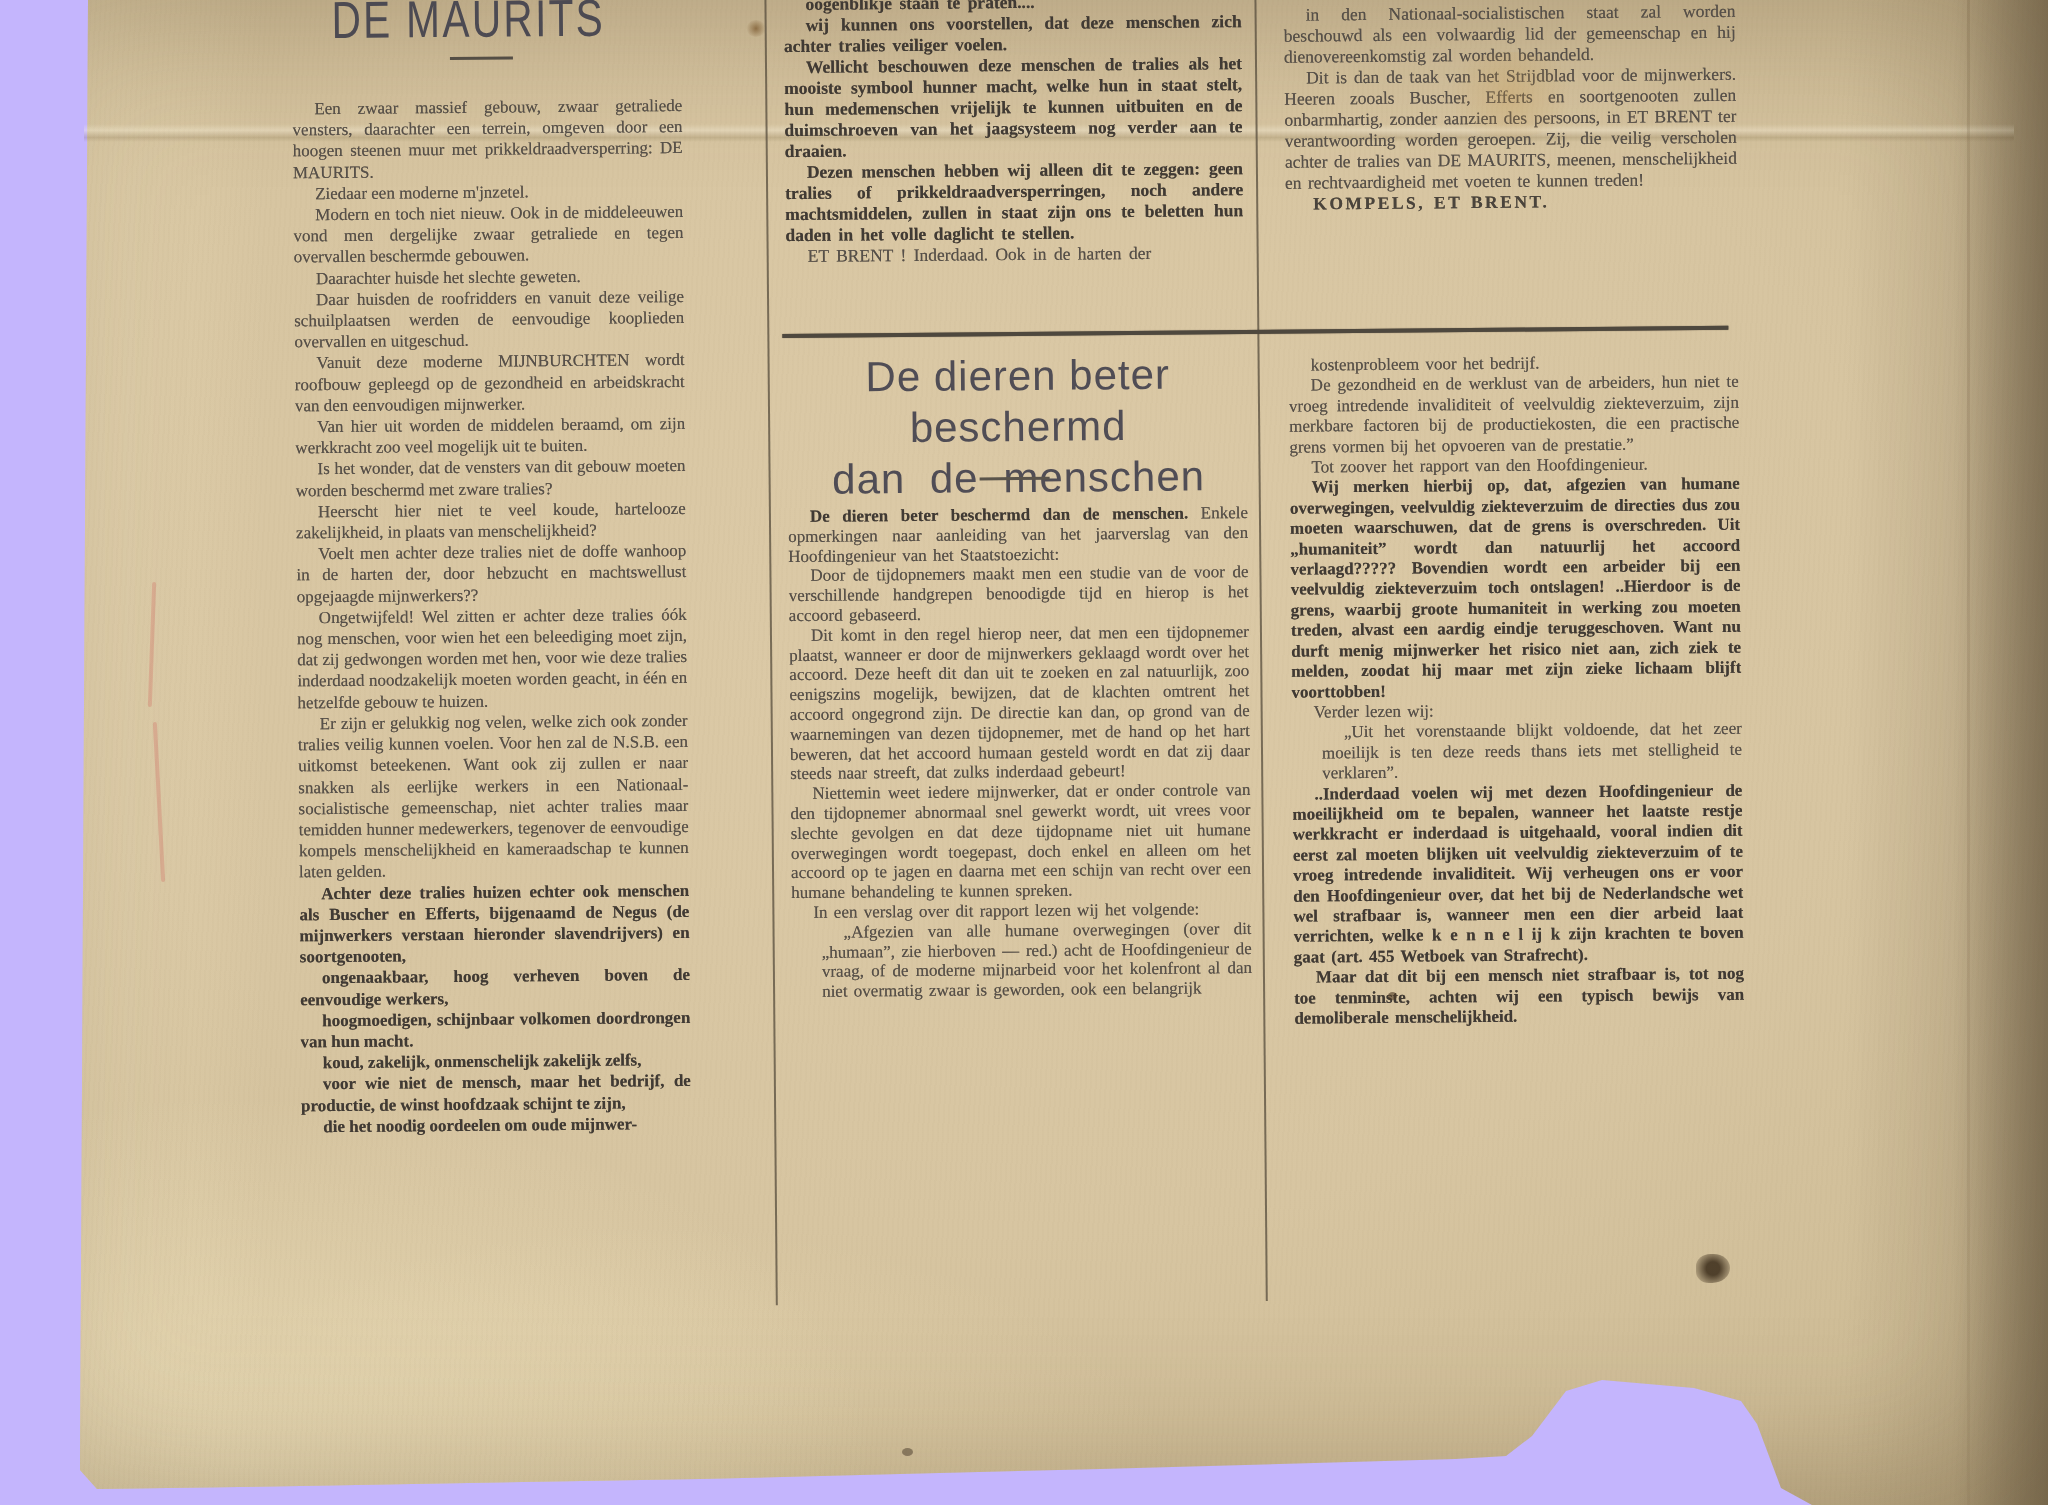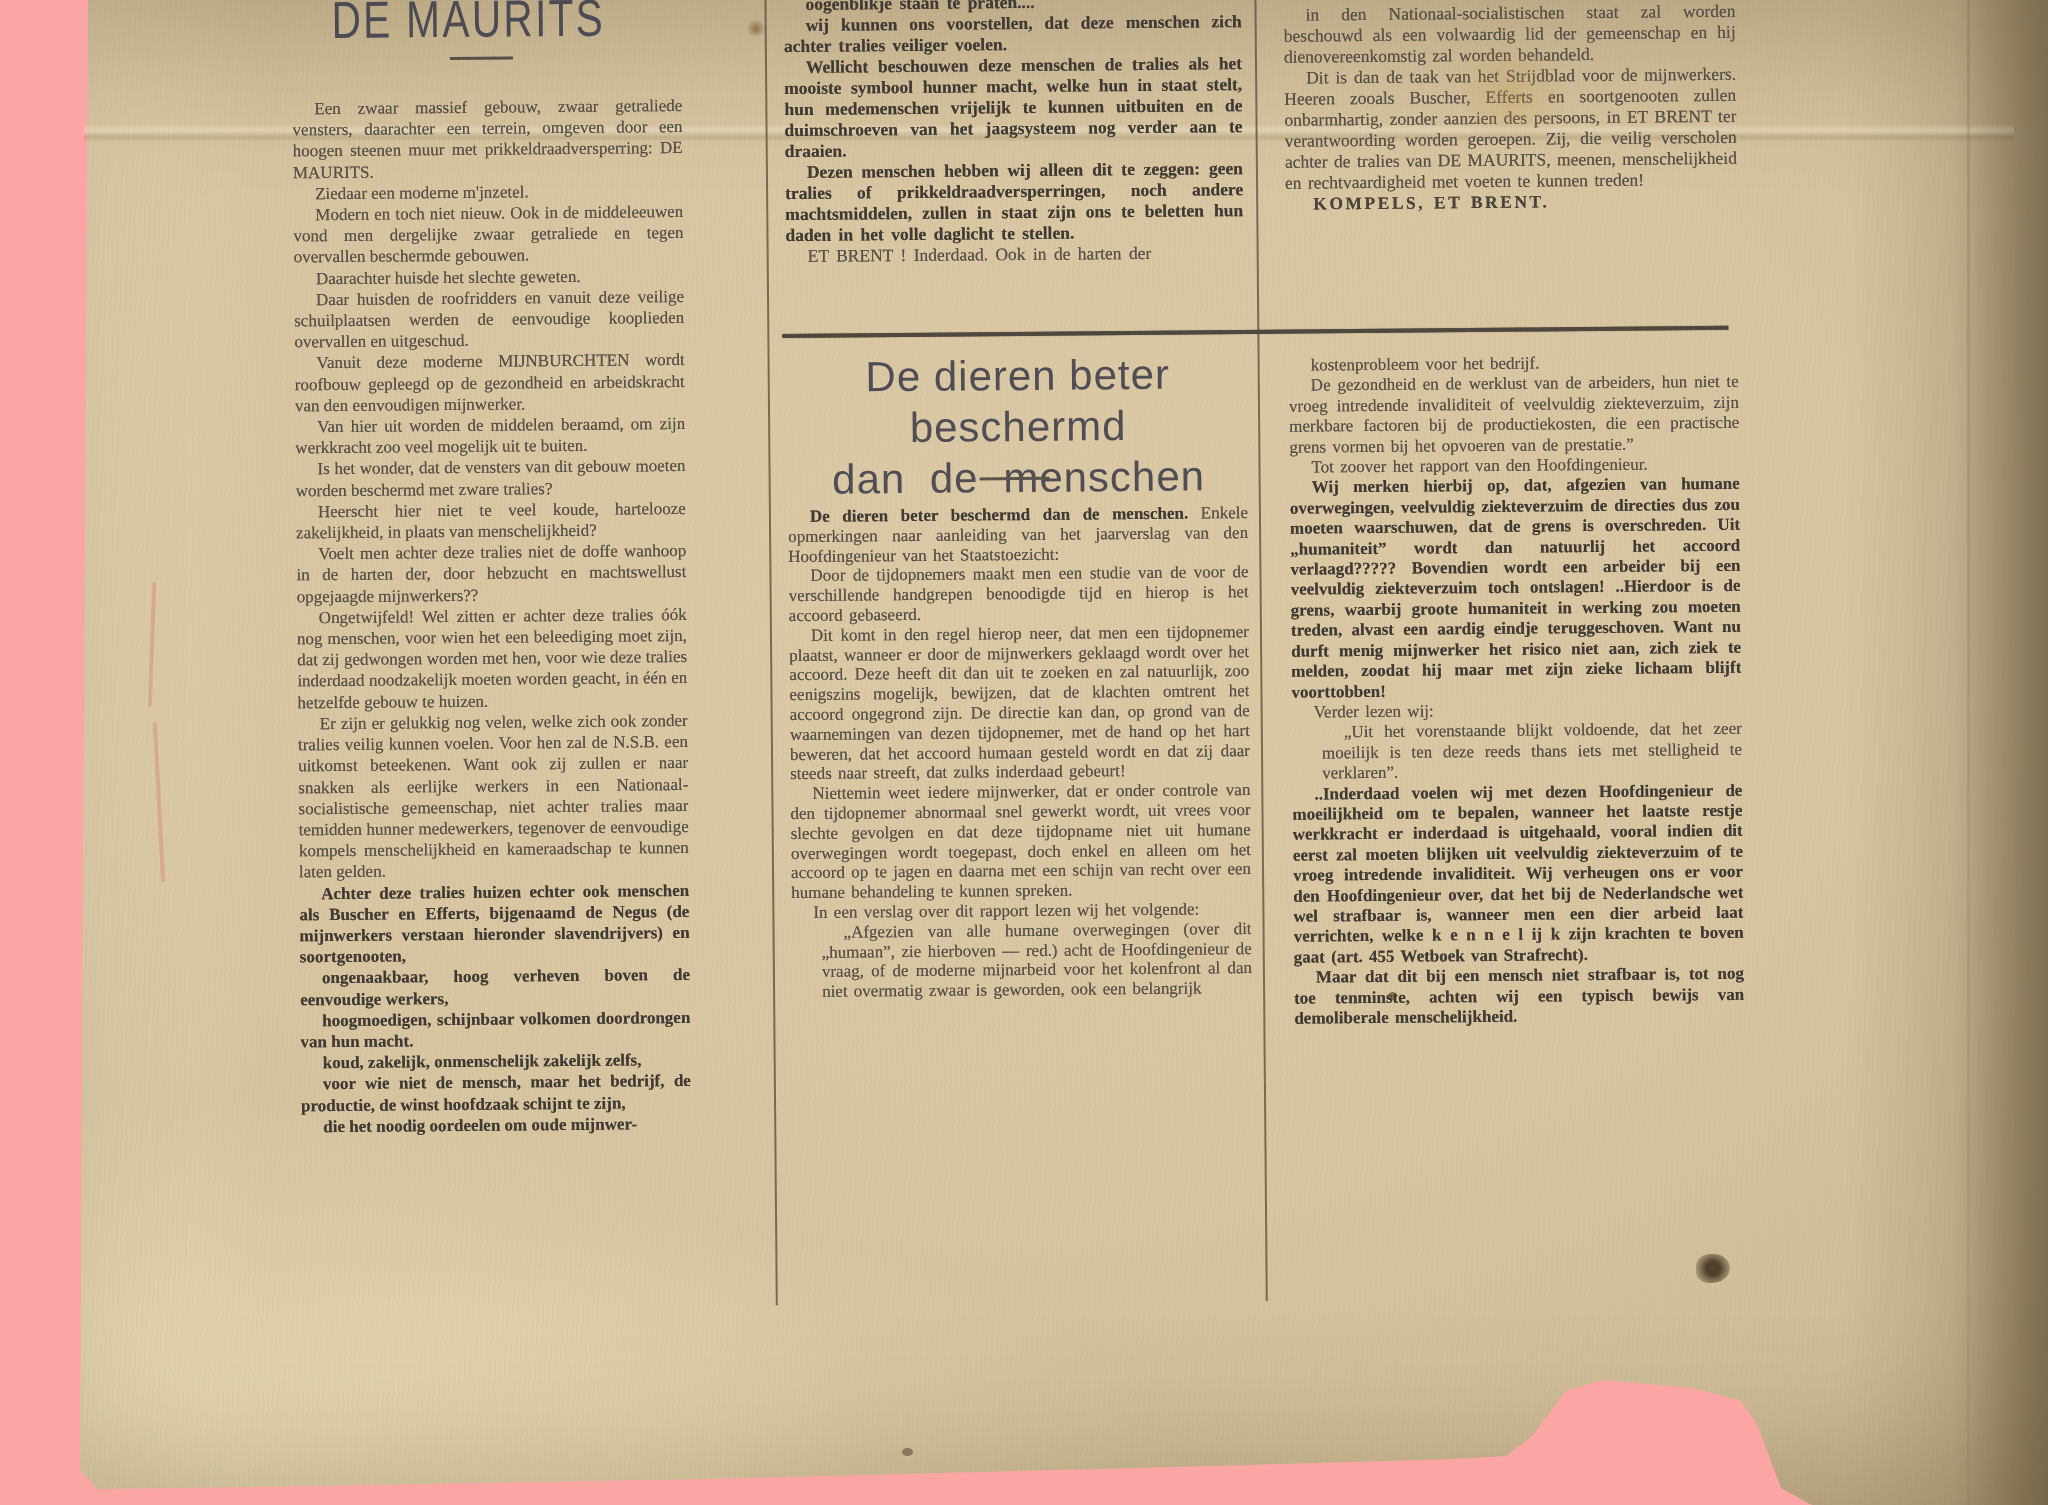--- a/index.html
+++ b/index.html
@@ -3,7 +3,7 @@
 <meta charset="utf-8">
 <style>
   html,body{margin:0;padding:0;background:#0c0b0a;}
-  #stage{position:relative;width:2048px;height:1505px;overflow:hidden;background:#fca5a5;
+  #stage{position:relative;width:2048px;height:1505px;overflow:hidden;background:#c4b5fd;
          font-family:"Liberation Serif", serif;}
   
   #paper{position:absolute;inset:0;

